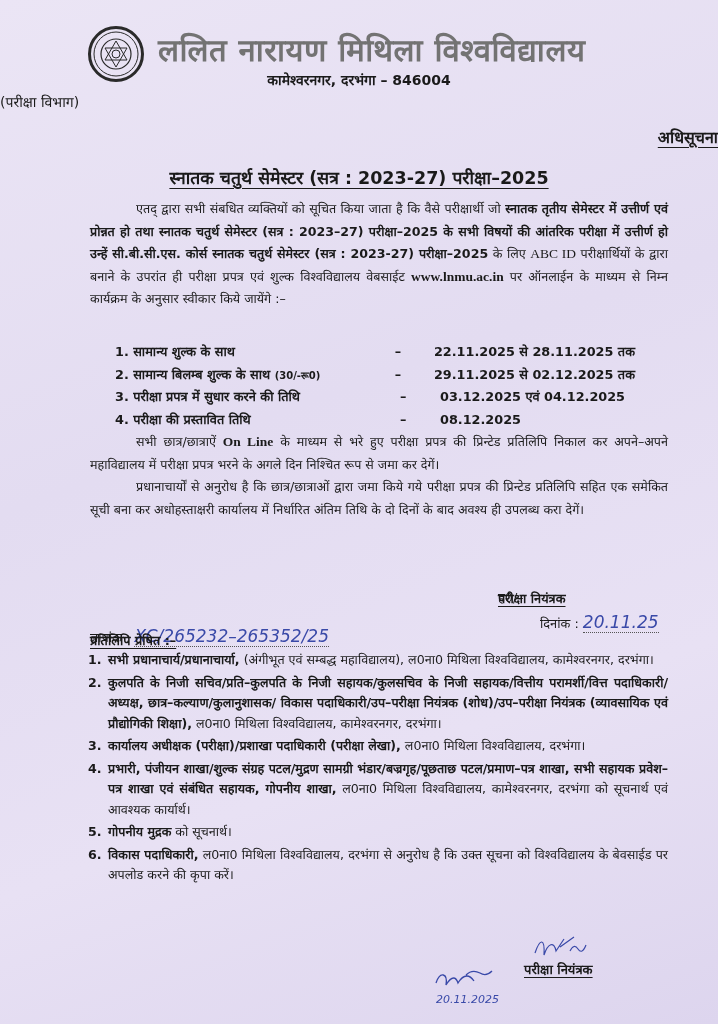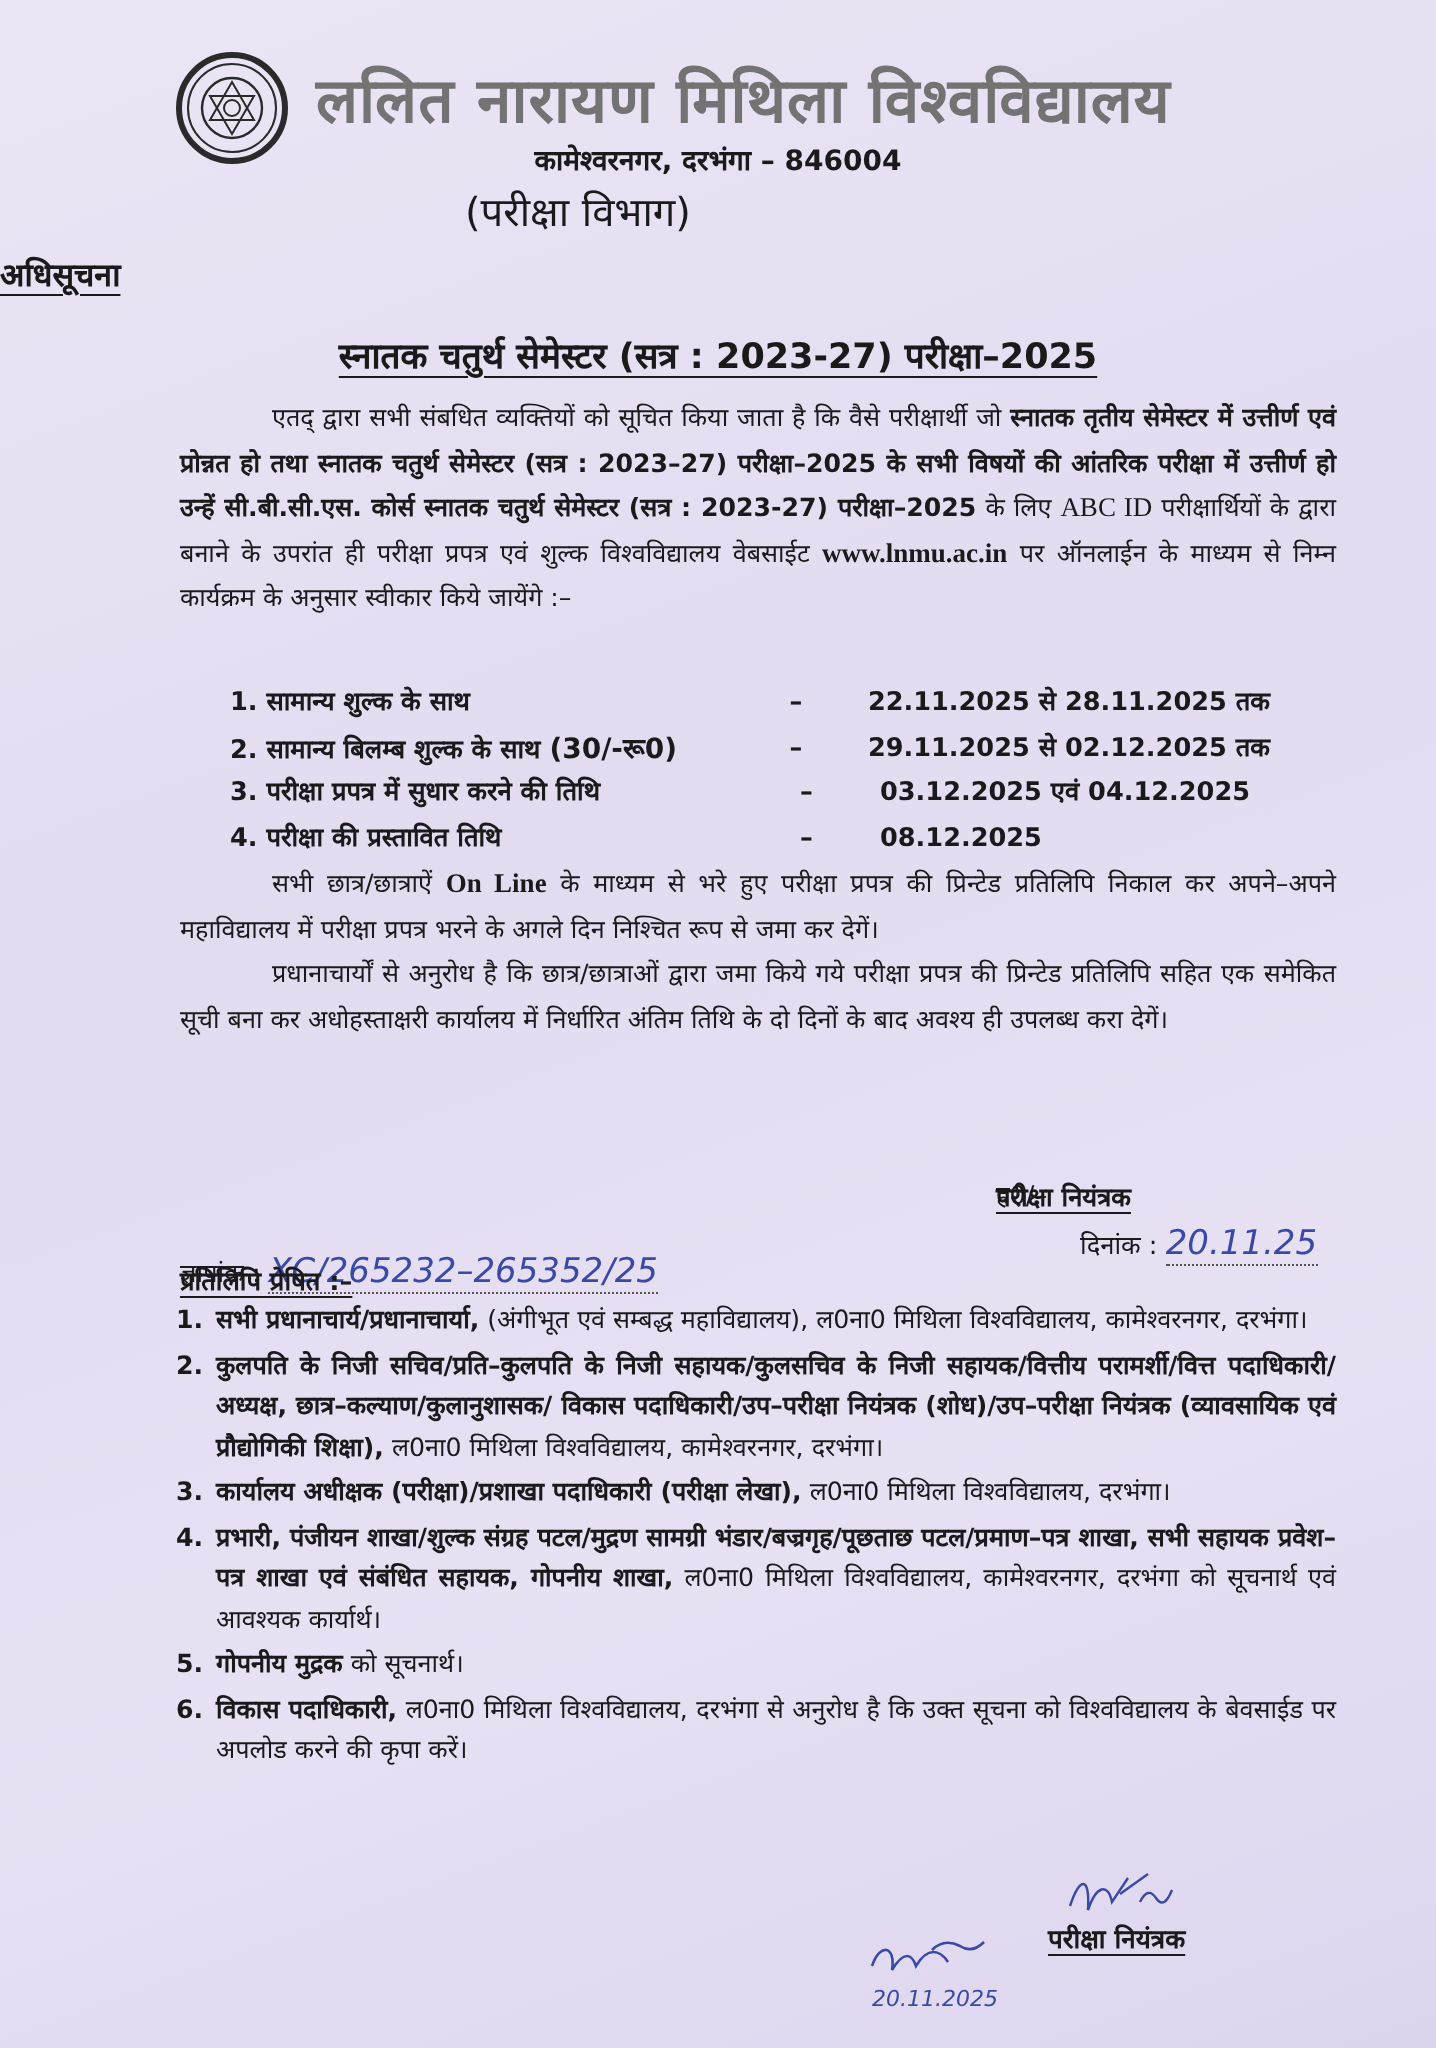--- a/index.html
+++ b/index.html
@@ -25,7 +25,7 @@
     white-space: nowrap;
   }
   .address { position: absolute; top: 70px; left: 0; width: 718px; text-align: center; font-size: 14px; font-weight: bold; }
-  .dept { position: absolute; top: 92px; left: 0; width: 578px; text-align: center; font-size: 20px; }
+  .dept { position: absolute; top: 92px; left: 0; width: 578px; text-align: left; font-size: 14px; }
   .notice-title {
     position: absolute; top: 126px; left: 0; width: 718px; text-align: left;
     font-size: 16px; font-weight: bold;

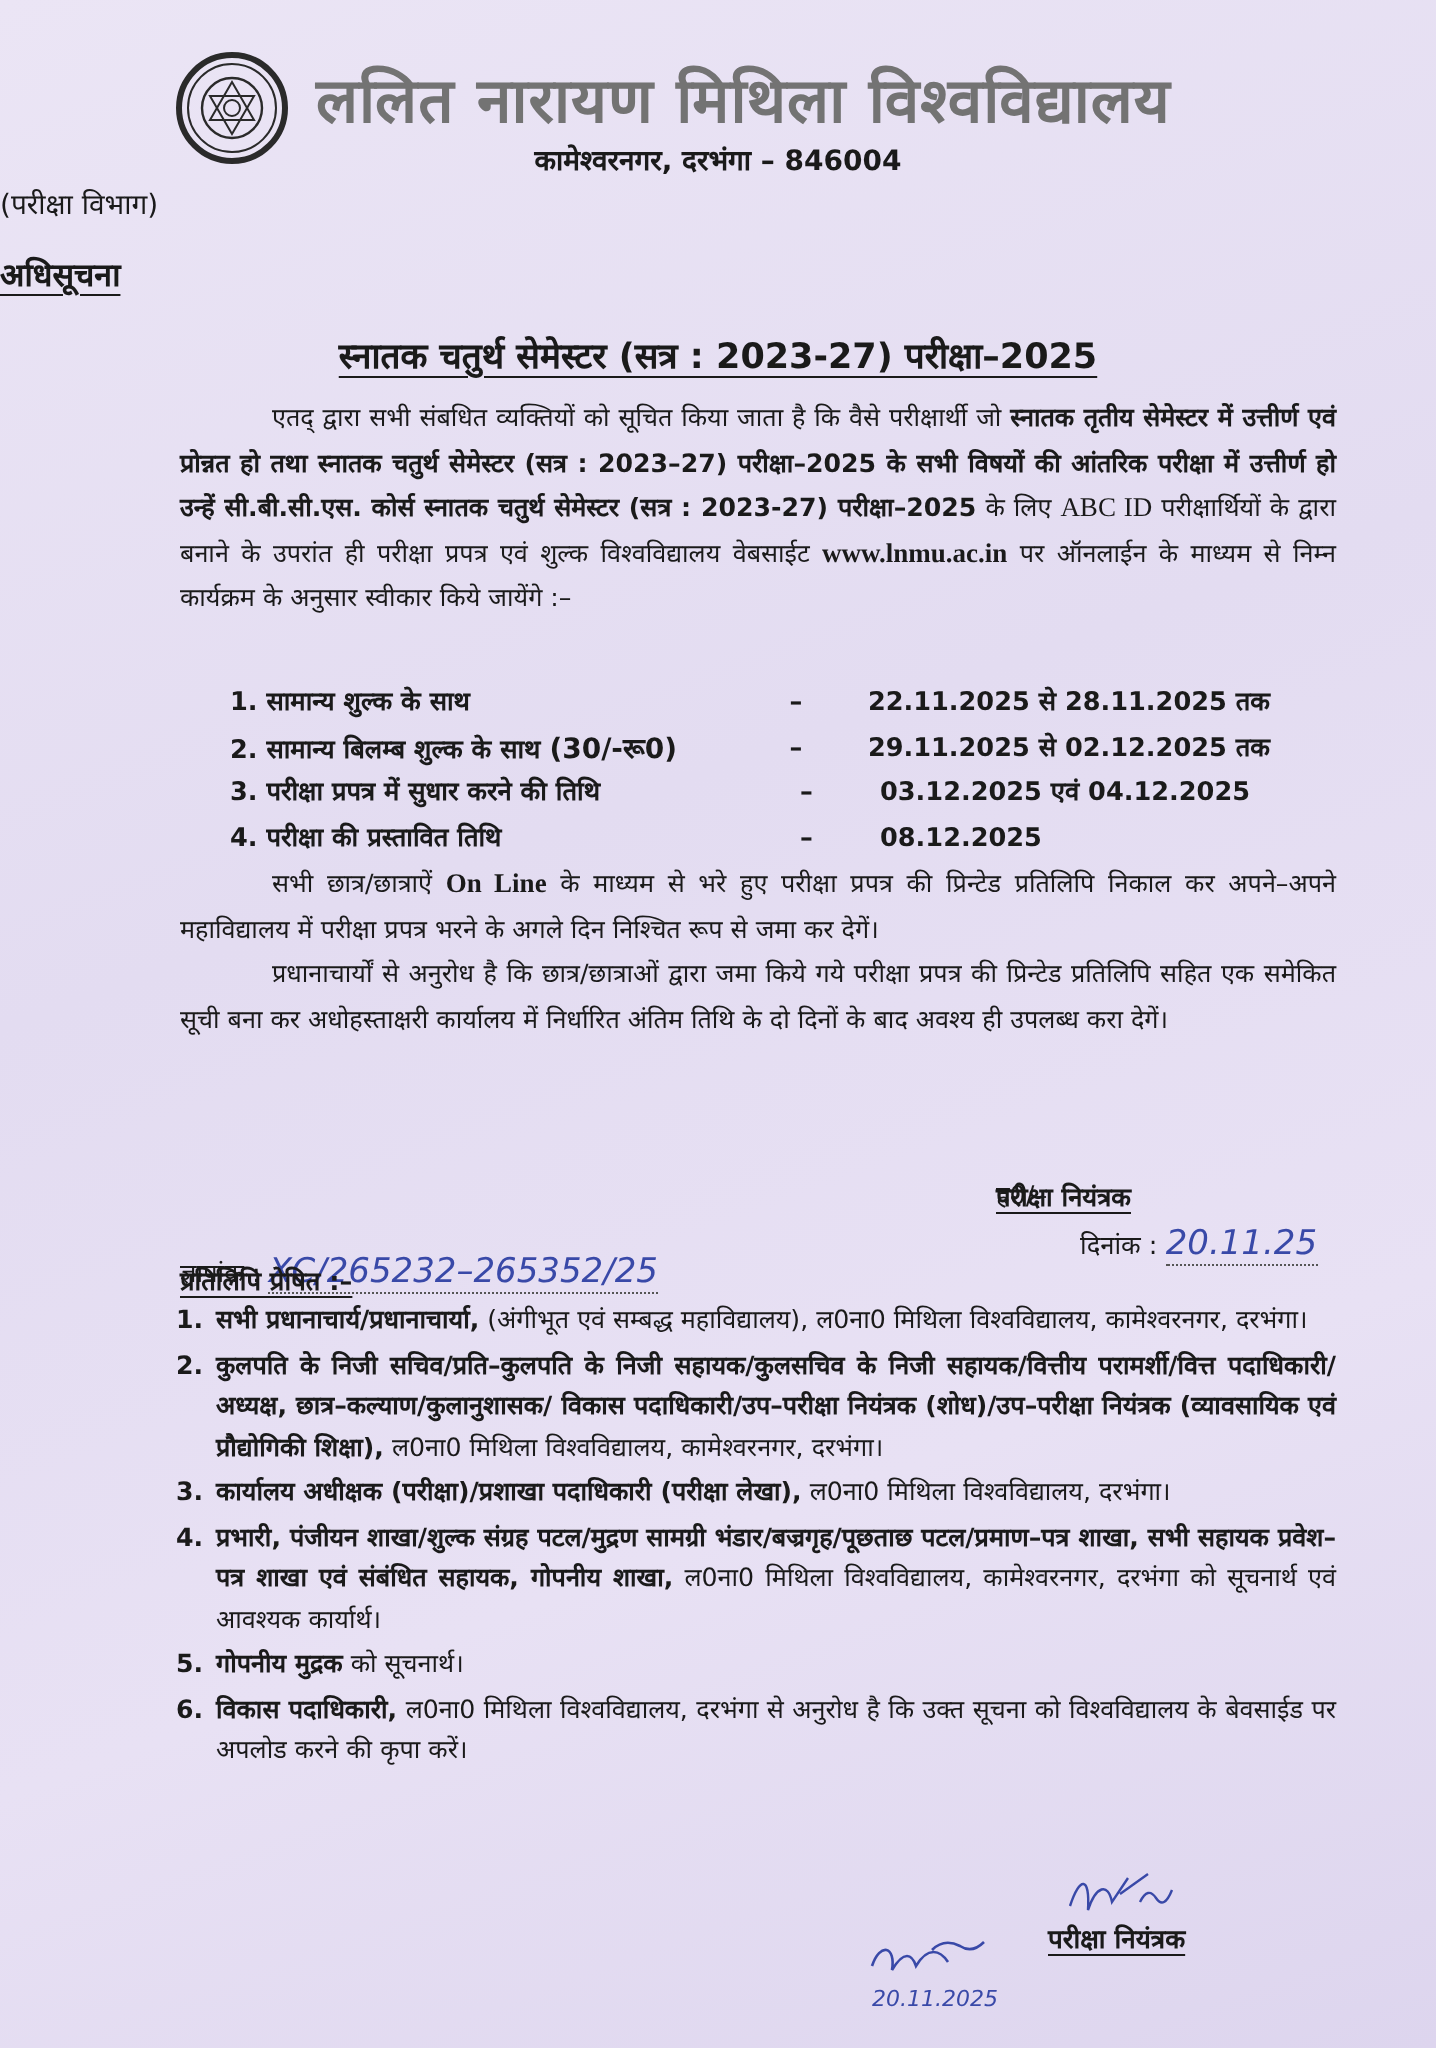--- a/index.html
+++ b/index.html
@@ -27,7 +27,7 @@
   .address { position: absolute; top: 70px; left: 0; width: 718px; text-align: center; font-size: 14px; font-weight: bold; }
   .dept { position: absolute; top: 92px; left: 0; width: 578px; text-align: left; font-size: 14px; }
   .notice-title {
-    position: absolute; top: 126px; left: 0; width: 718px; text-align: left;
+    position: absolute; top: 126px; left: 0; width: 718px; text-align: right;
     font-size: 16px; font-weight: bold;
   }
   .notice-title span, .subject span, .u { text-decoration: underline; text-underline-offset: 4px; }

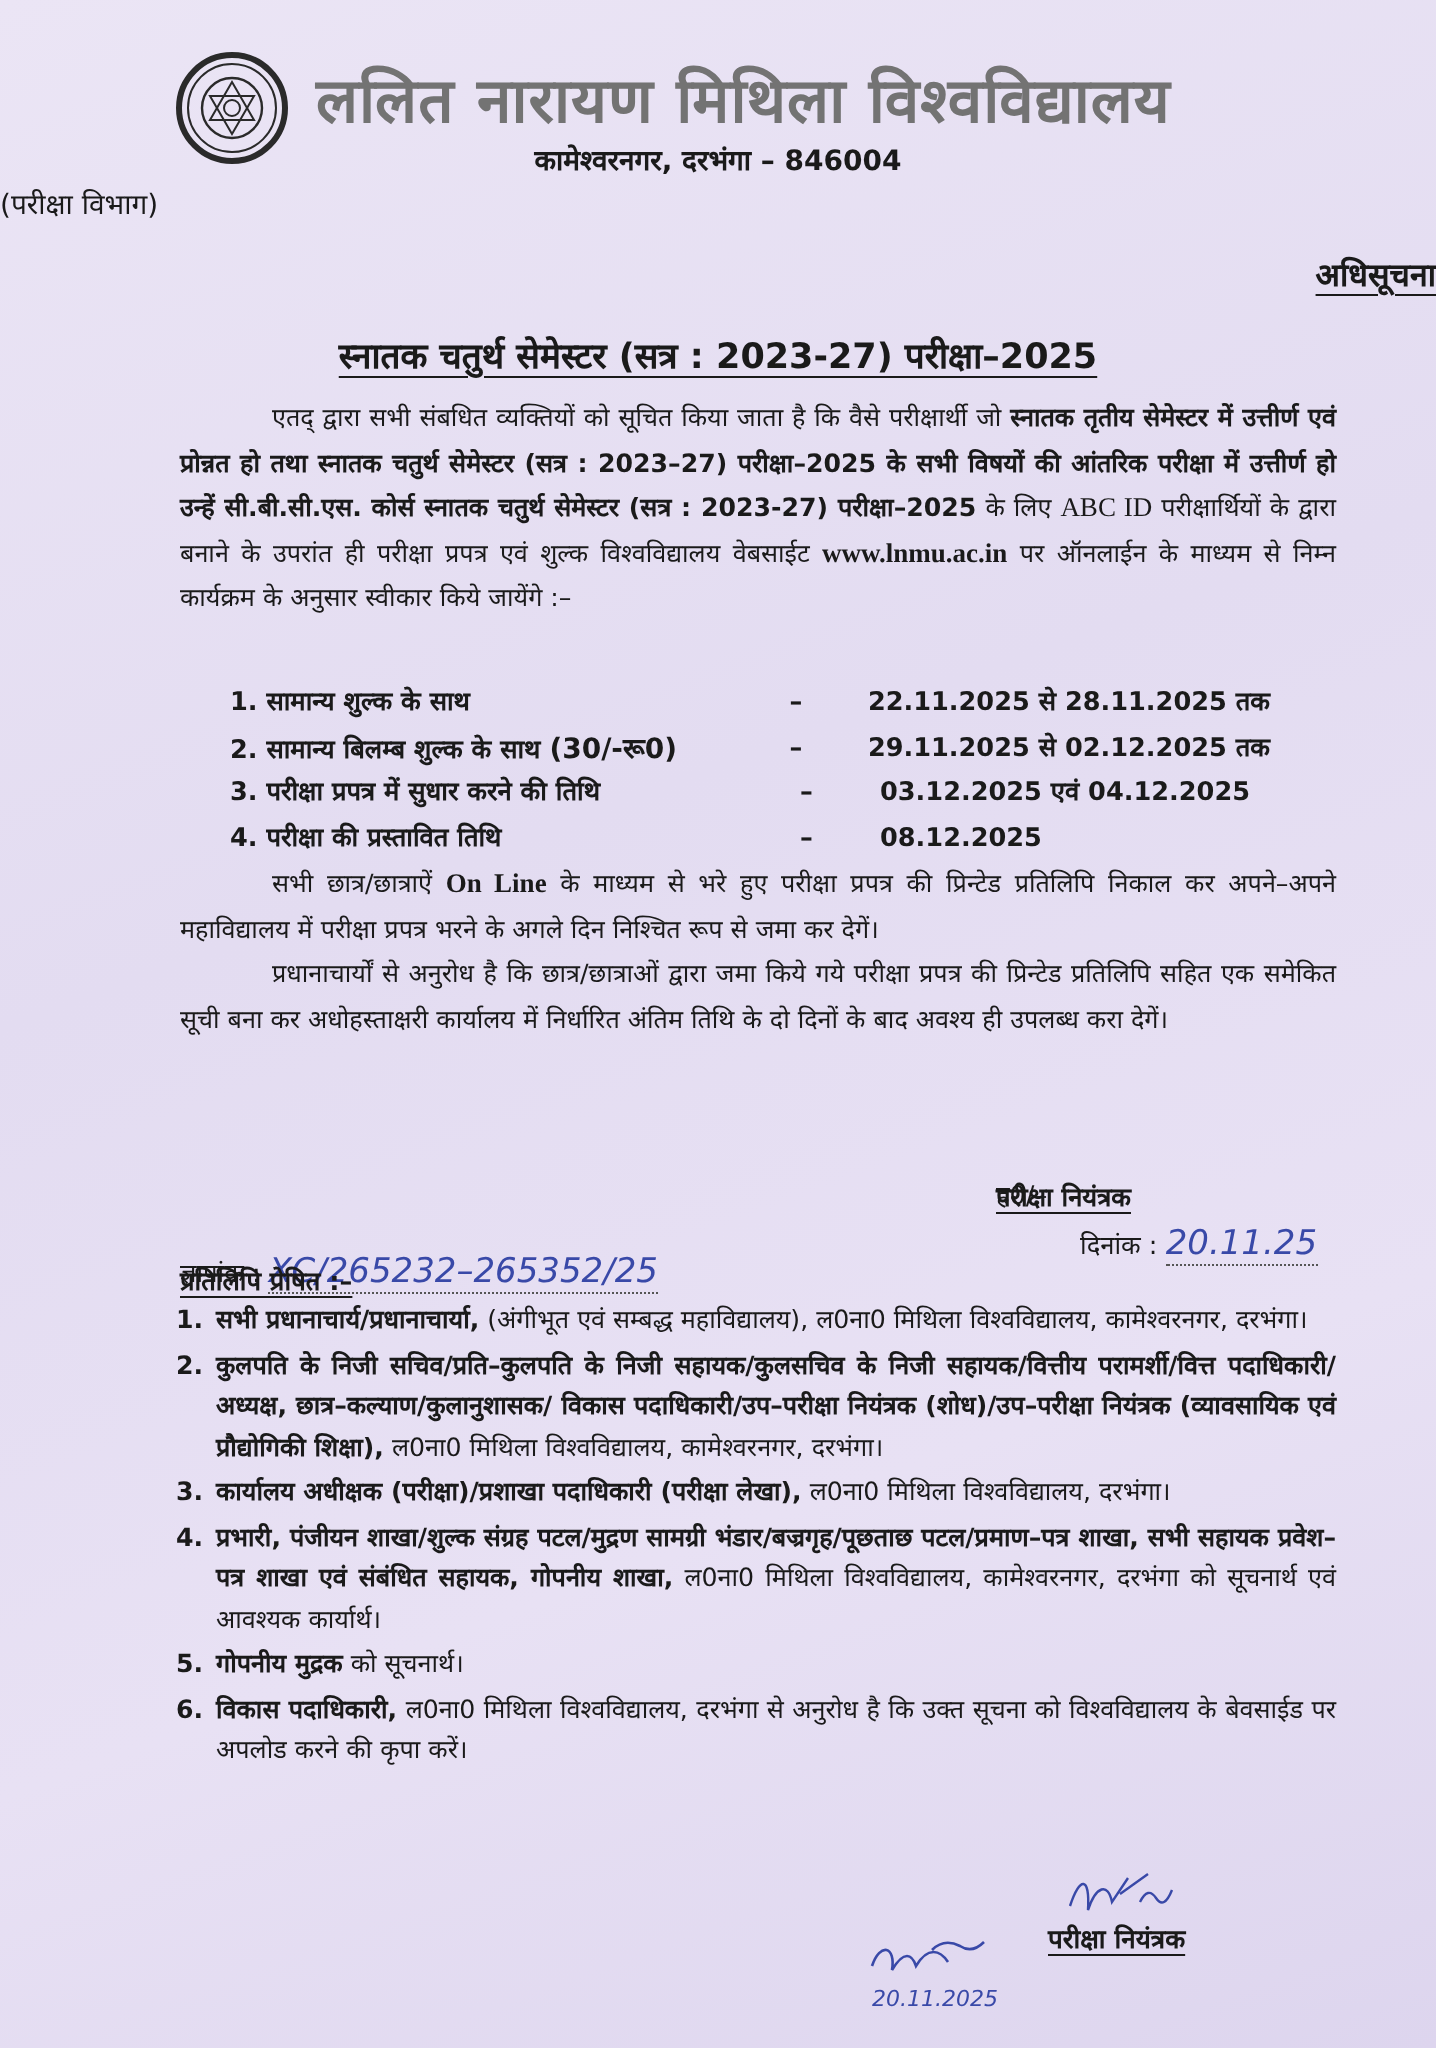--- a/index.html
+++ b/index.html
@@ -47,7 +47,7 @@
   .schedule { position: absolute; top: 341px; left: 115px; width: 520px; font-size: 12.8px; font-weight: bold; }
   .sched-row { display: flex; height: 22.5px; line-height: 22.5px; }
   .sched-label { width: 285px; white-space: nowrap; }
-  .sched-label small { font-size: 14px; }
+  .sched-label small { font-size: 10px; }
   .sched-dash { width: 40px; }
   .sched-date { flex: 1; white-space: nowrap; }
 

